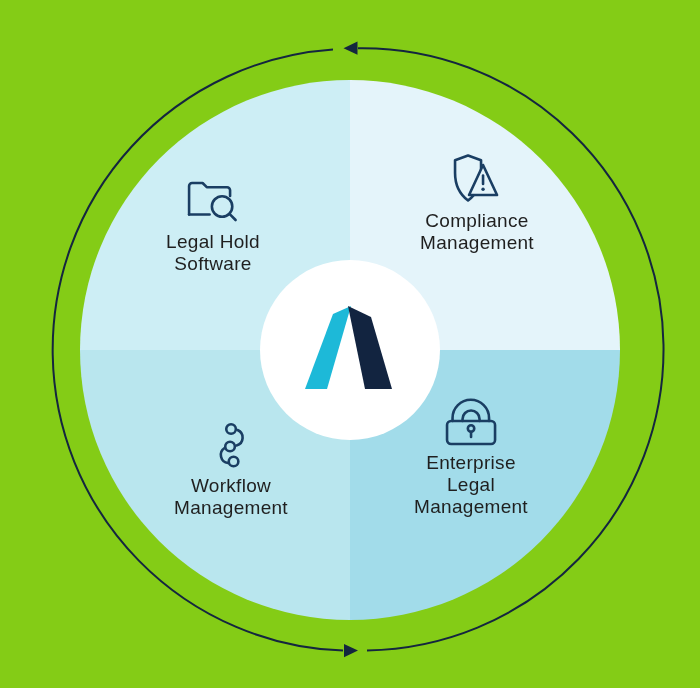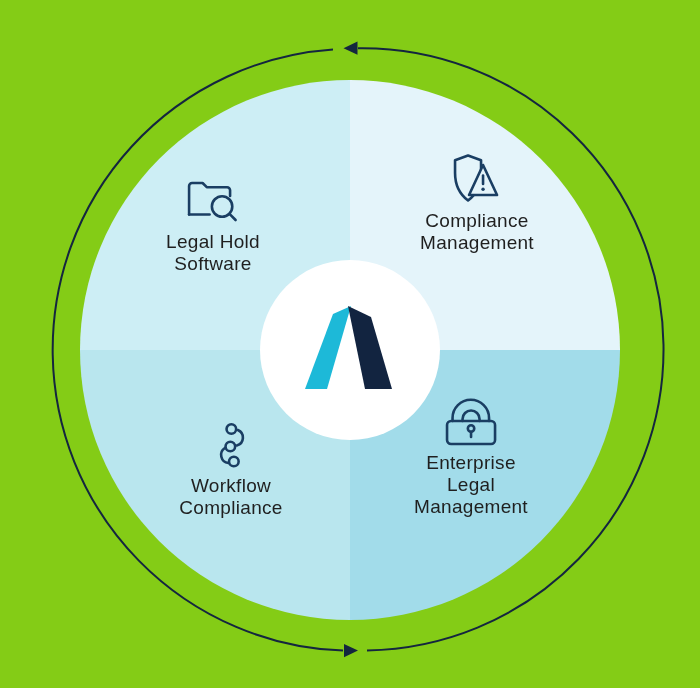--- a/index.html
+++ b/index.html
@@ -79,7 +79,7 @@
       <path class="ic" d="M15.5 26.5 A8.2 8.2 0 0 0 19 41.5"></path>
     </svg>
     <div class="q-label">Workflow
-Compliance</div>
+Management</div>
   </div>
 
   <div class="quad-content" style="left:471px;top:457px;text-align:center;">

